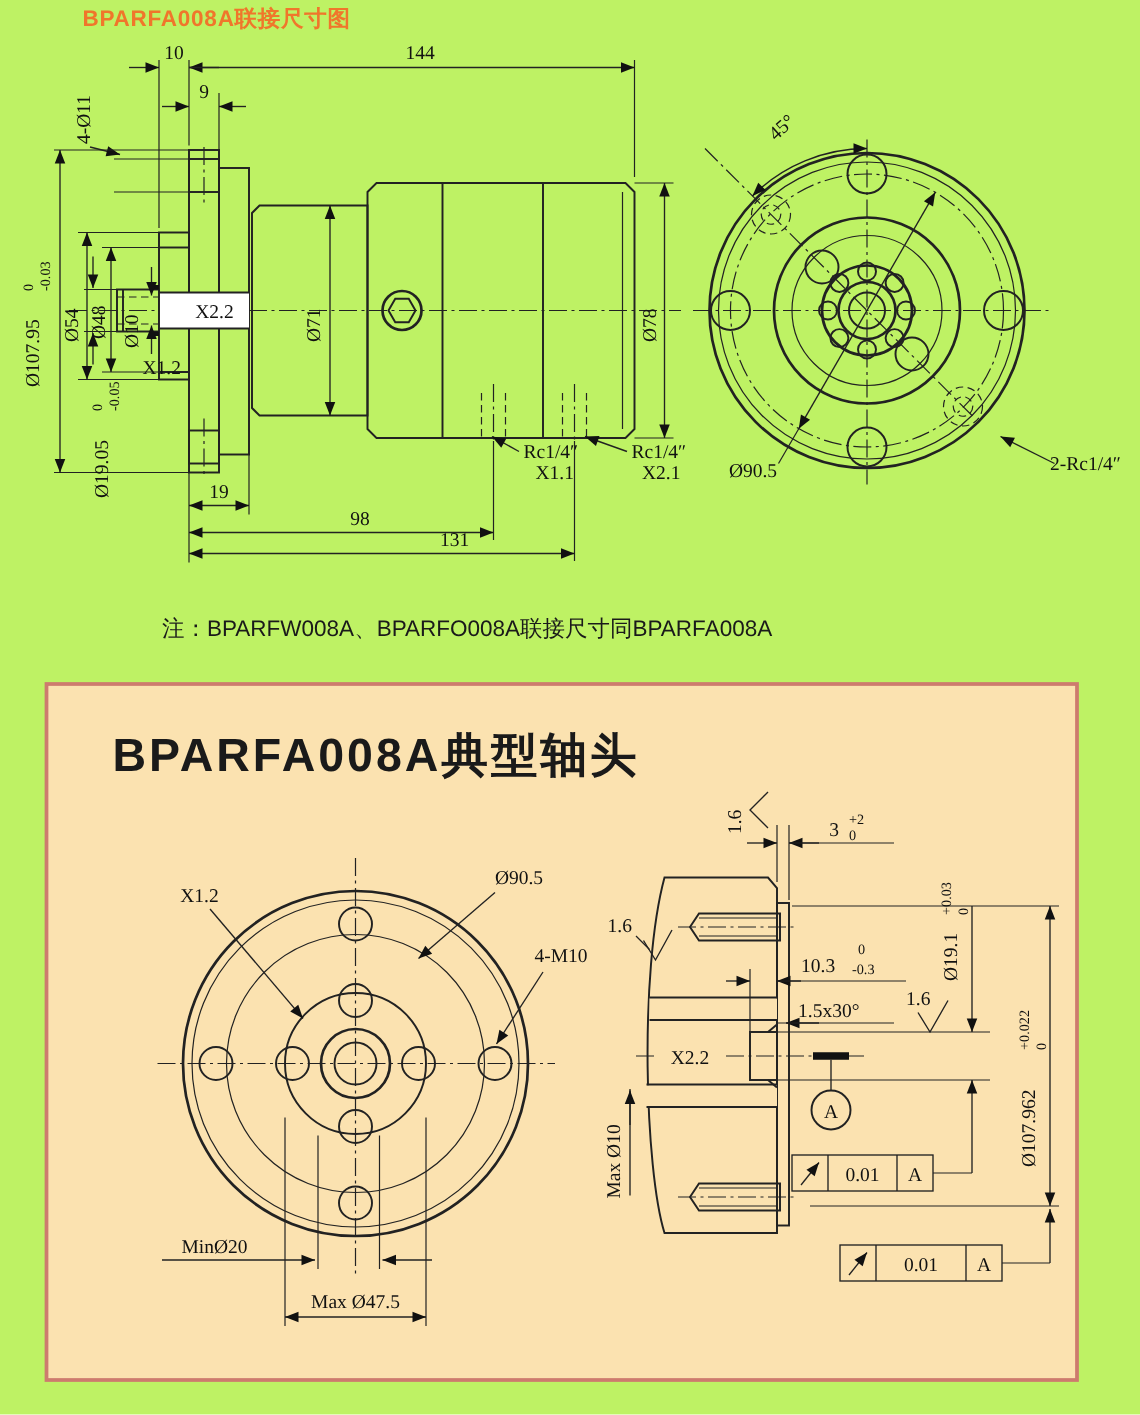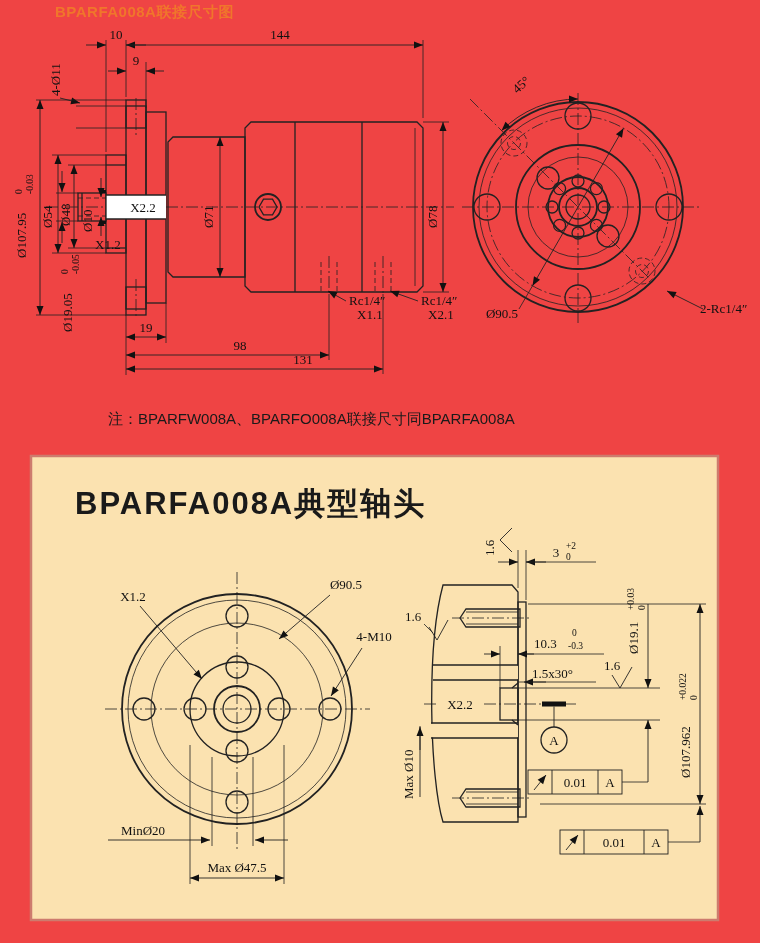--- a/index.html
+++ b/index.html
@@ -3,7 +3,7 @@
 <meta charset="utf-8">
 <style>
   html,body{margin:0;padding:0;background:#ffffff;}
-  #page{position:relative;width:760px;height:943px;background:#ef4444;overflow:hidden;}
+  #page{position:relative;width:760px;height:943px;background:#bef264;overflow:hidden;}
   svg{display:block;}
   .ln{stroke:#222;stroke-width:1.3;fill:none;}
   .lnk{stroke:#222;stroke-width:1.8;fill:none;}

